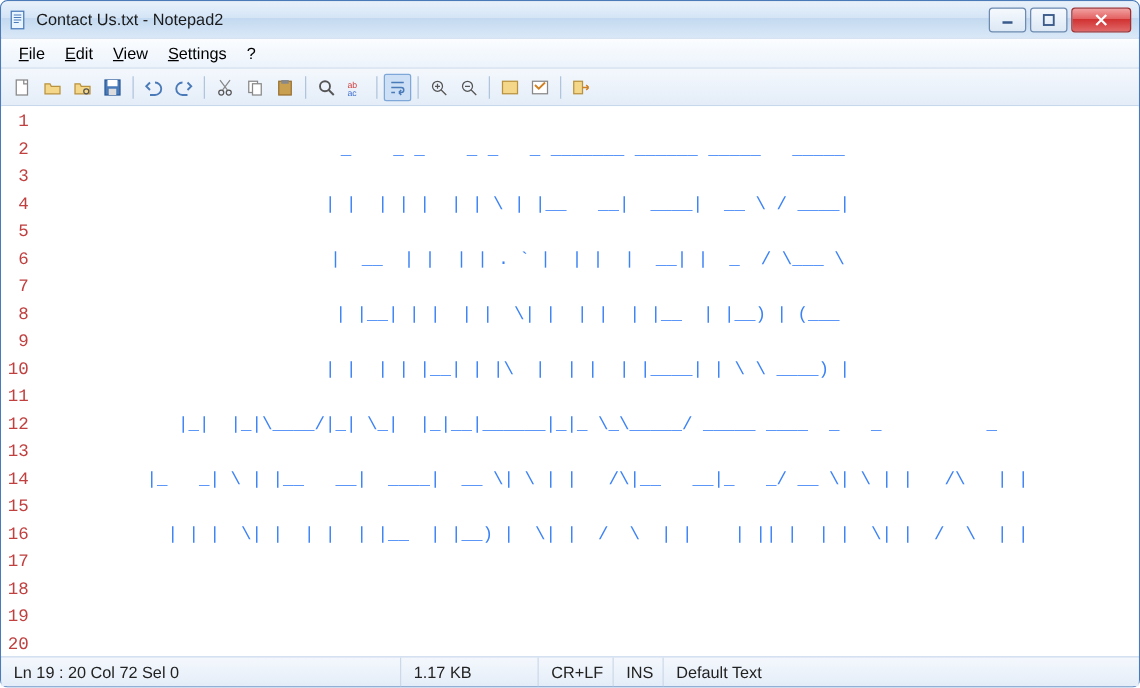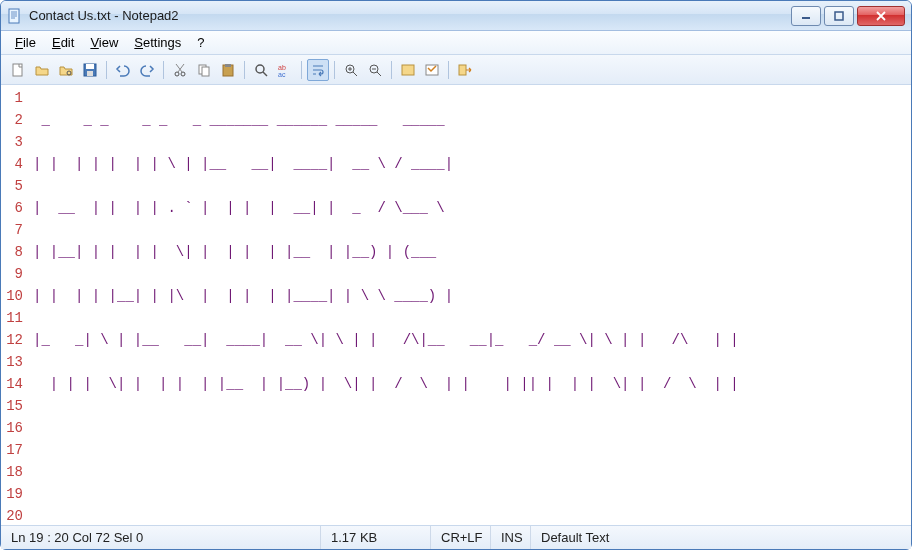--- a/index.html
+++ b/index.html
@@ -117,10 +117,11 @@
       font-size: 14px;
       line-height: 22px;
       padding: 2px 4px;
-      color: #701a75;
+      color: #3b82f6;
       white-space: pre;
       overflow: hidden;
       position: relative;
+      text-align: center;
     }
     .line { height: 22px; display: block; white-space: pre; }
     .statusbar {

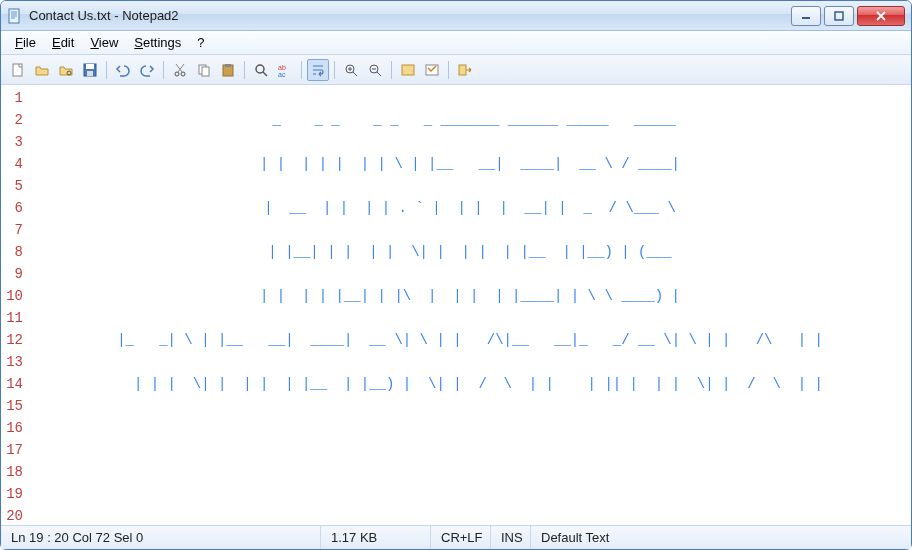--- a/index.html
+++ b/index.html
@@ -320,6 +320,7 @@
 <span class="line">|  __  | |  | | . ` |  | |  |  __| |  _  / \___ \</span>
 <span class="line">| |__| | |  | |  \| |  | |  | |__  | |__) | (___</span>
 <span class="line">| |  | | |__| | |\  |  | |  | |____| | \ \ ____) |</span>
+<span class="line">|_|  |_|\____/|_| \_|  |_|__|______|_|_ \_\_____/ _____ ____  _   _          _</span>
 <span class="line">|_   _| \ | |__   __|  ____|  __ \| \ | |   /\|__   __|_   _/ __ \| \ | |   /\   | |</span>
 <span class="line">  | | |  \| |  | |  | |__  | |__) |  \| |  /  \  | |    | || |  | |  \| |  /  \  | |</span>
 <span class="line"></span>

